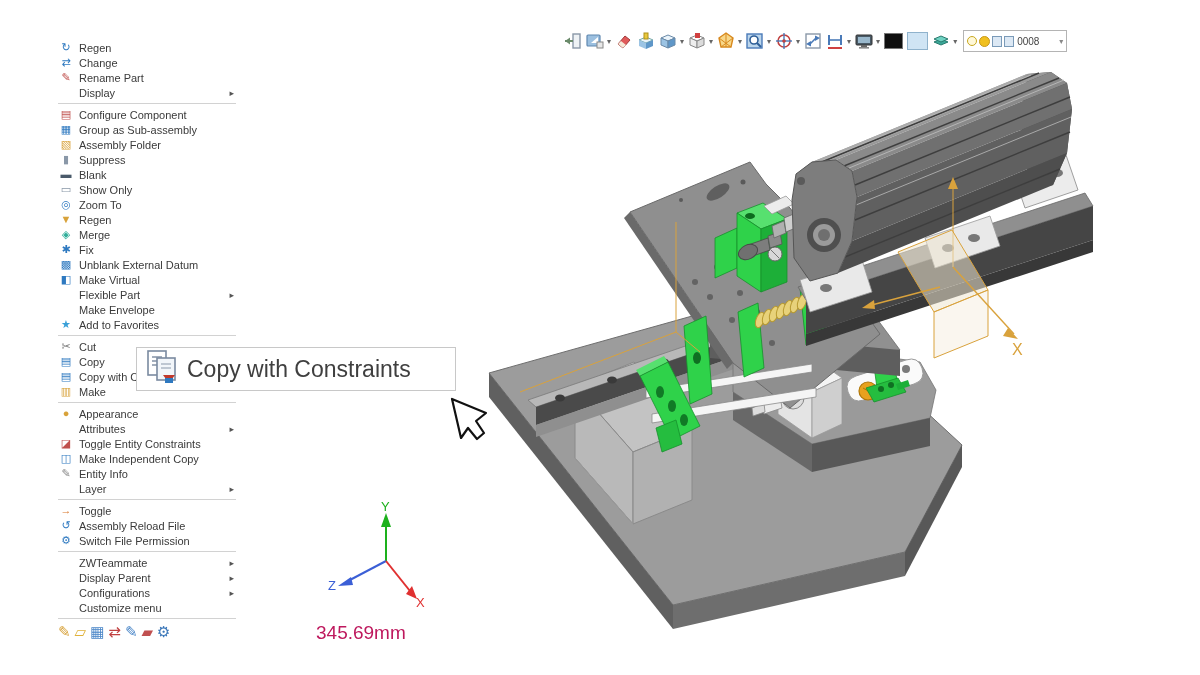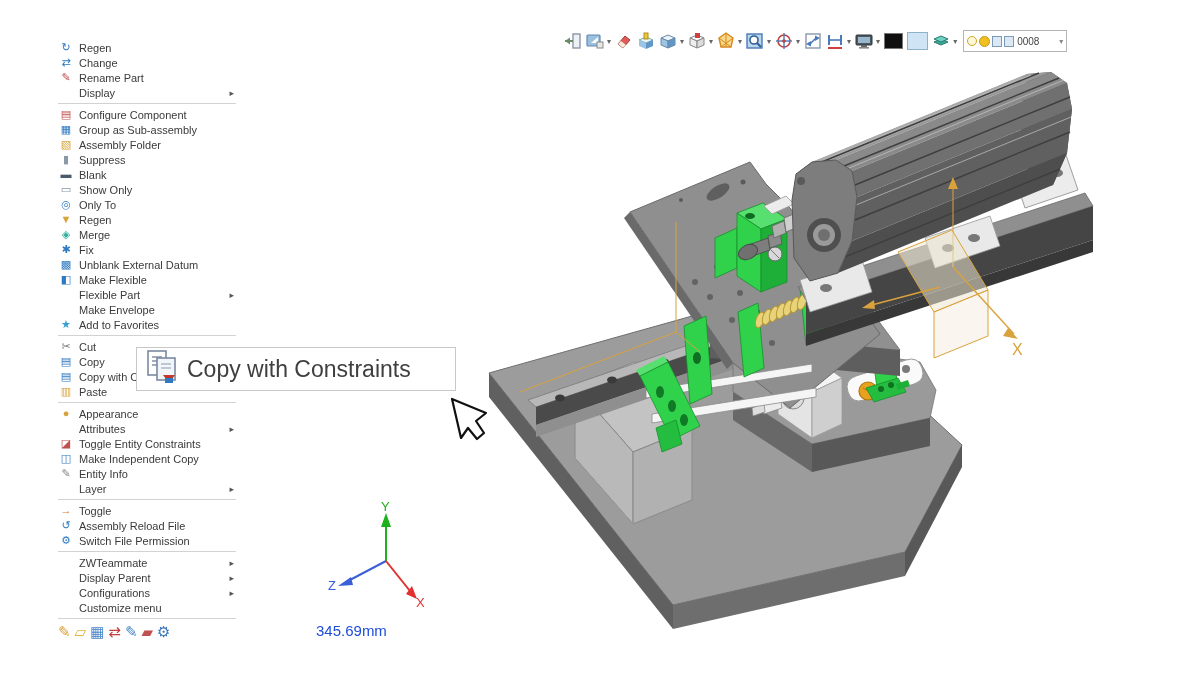--- a/index.html
+++ b/index.html
@@ -312,7 +312,7 @@
     </div>
     <div class="menu-item">
       <span class="mi-icon" style="color: rgb(46, 121, 192);">◎</span>
-      <span class="mi-label">Only To</span>
+      <span class="mi-label">Zoom To</span>
     </div>
     <div class="menu-item">
       <span class="mi-icon" style="color: rgb(216, 162, 58);">▼</span>

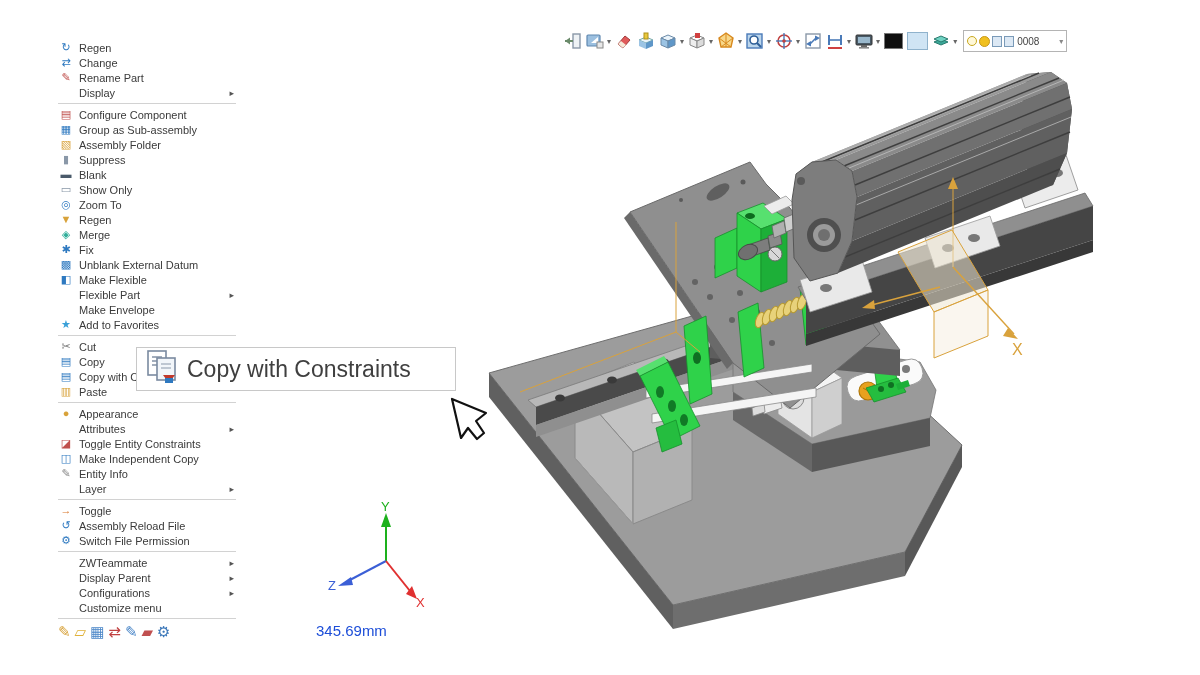--- a/index.html
+++ b/index.html
@@ -332,7 +332,7 @@
     </div>
     <div class="menu-item">
       <span class="mi-icon" style="color: rgb(46, 121, 192);">◧</span>
-      <span class="mi-label">Make Flexible</span>
+      <span class="mi-label">Make Virtual</span>
     </div>
     <div class="menu-item">
       <span class="mi-icon"></span>

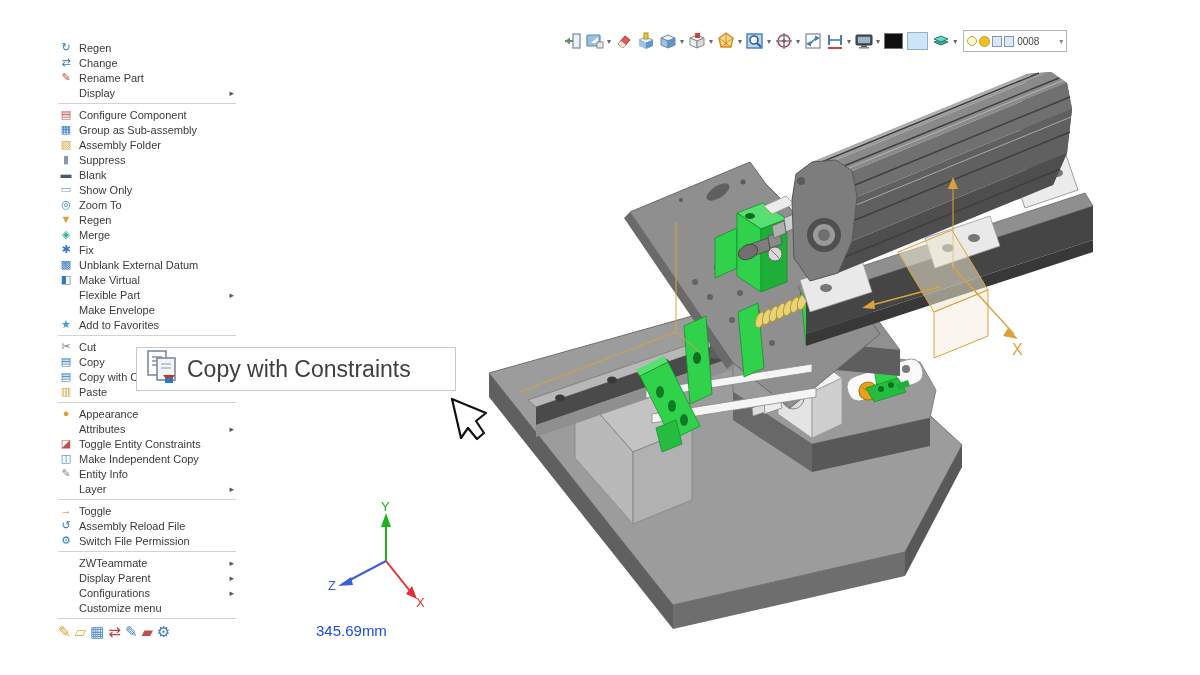--- a/index.html
+++ b/index.html
@@ -362,7 +362,7 @@
     </div>
     <div class="menu-item">
       <span class="mi-icon" style="color: rgb(216, 162, 58);">▥</span>
-      <span class="mi-label">Paste</span>
+      <span class="mi-label">Make</span>
     </div>
     <div class="menu-sep"></div>
     <div class="menu-item">

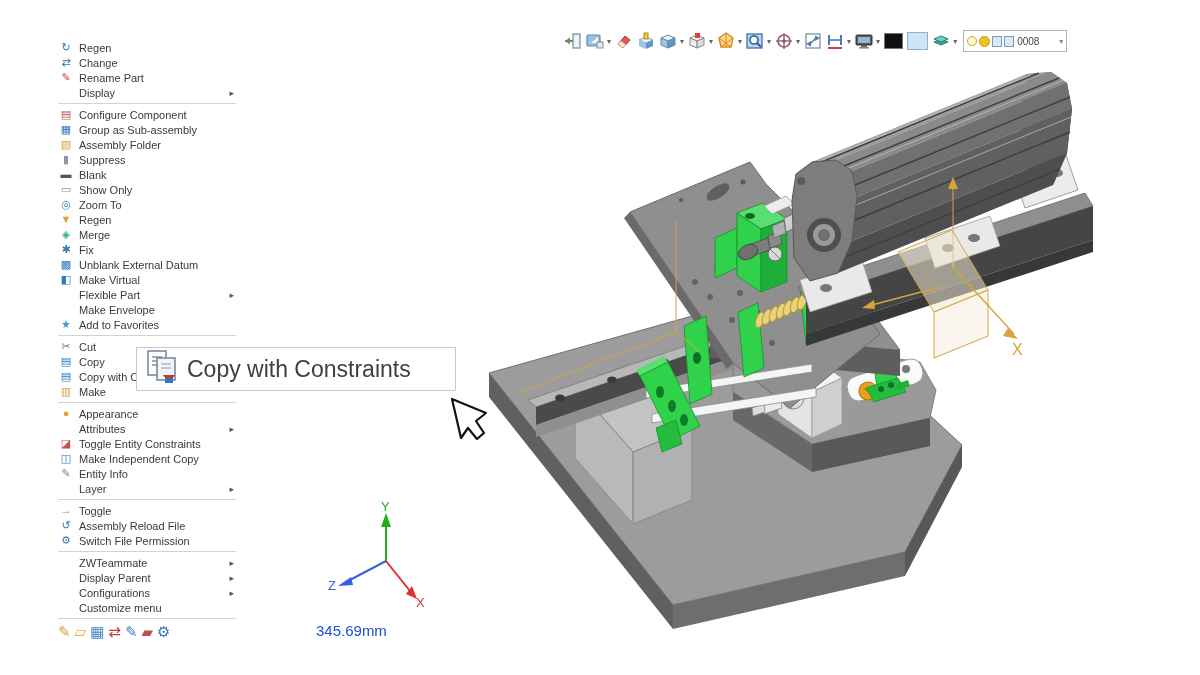--- a/index.html
+++ b/index.html
@@ -38,7 +38,7 @@
 
   
   .scene{position:absolute;left:0;top:0;}
-  .measure-label{position:absolute;left:316px;top:622px;font-size:15px;color:#1d4ed8;}
+  .measure-label{position:absolute;left:316px;top:622px;font-size:19px;color:#be185d;}
 </style>
 </head>
 <body>

